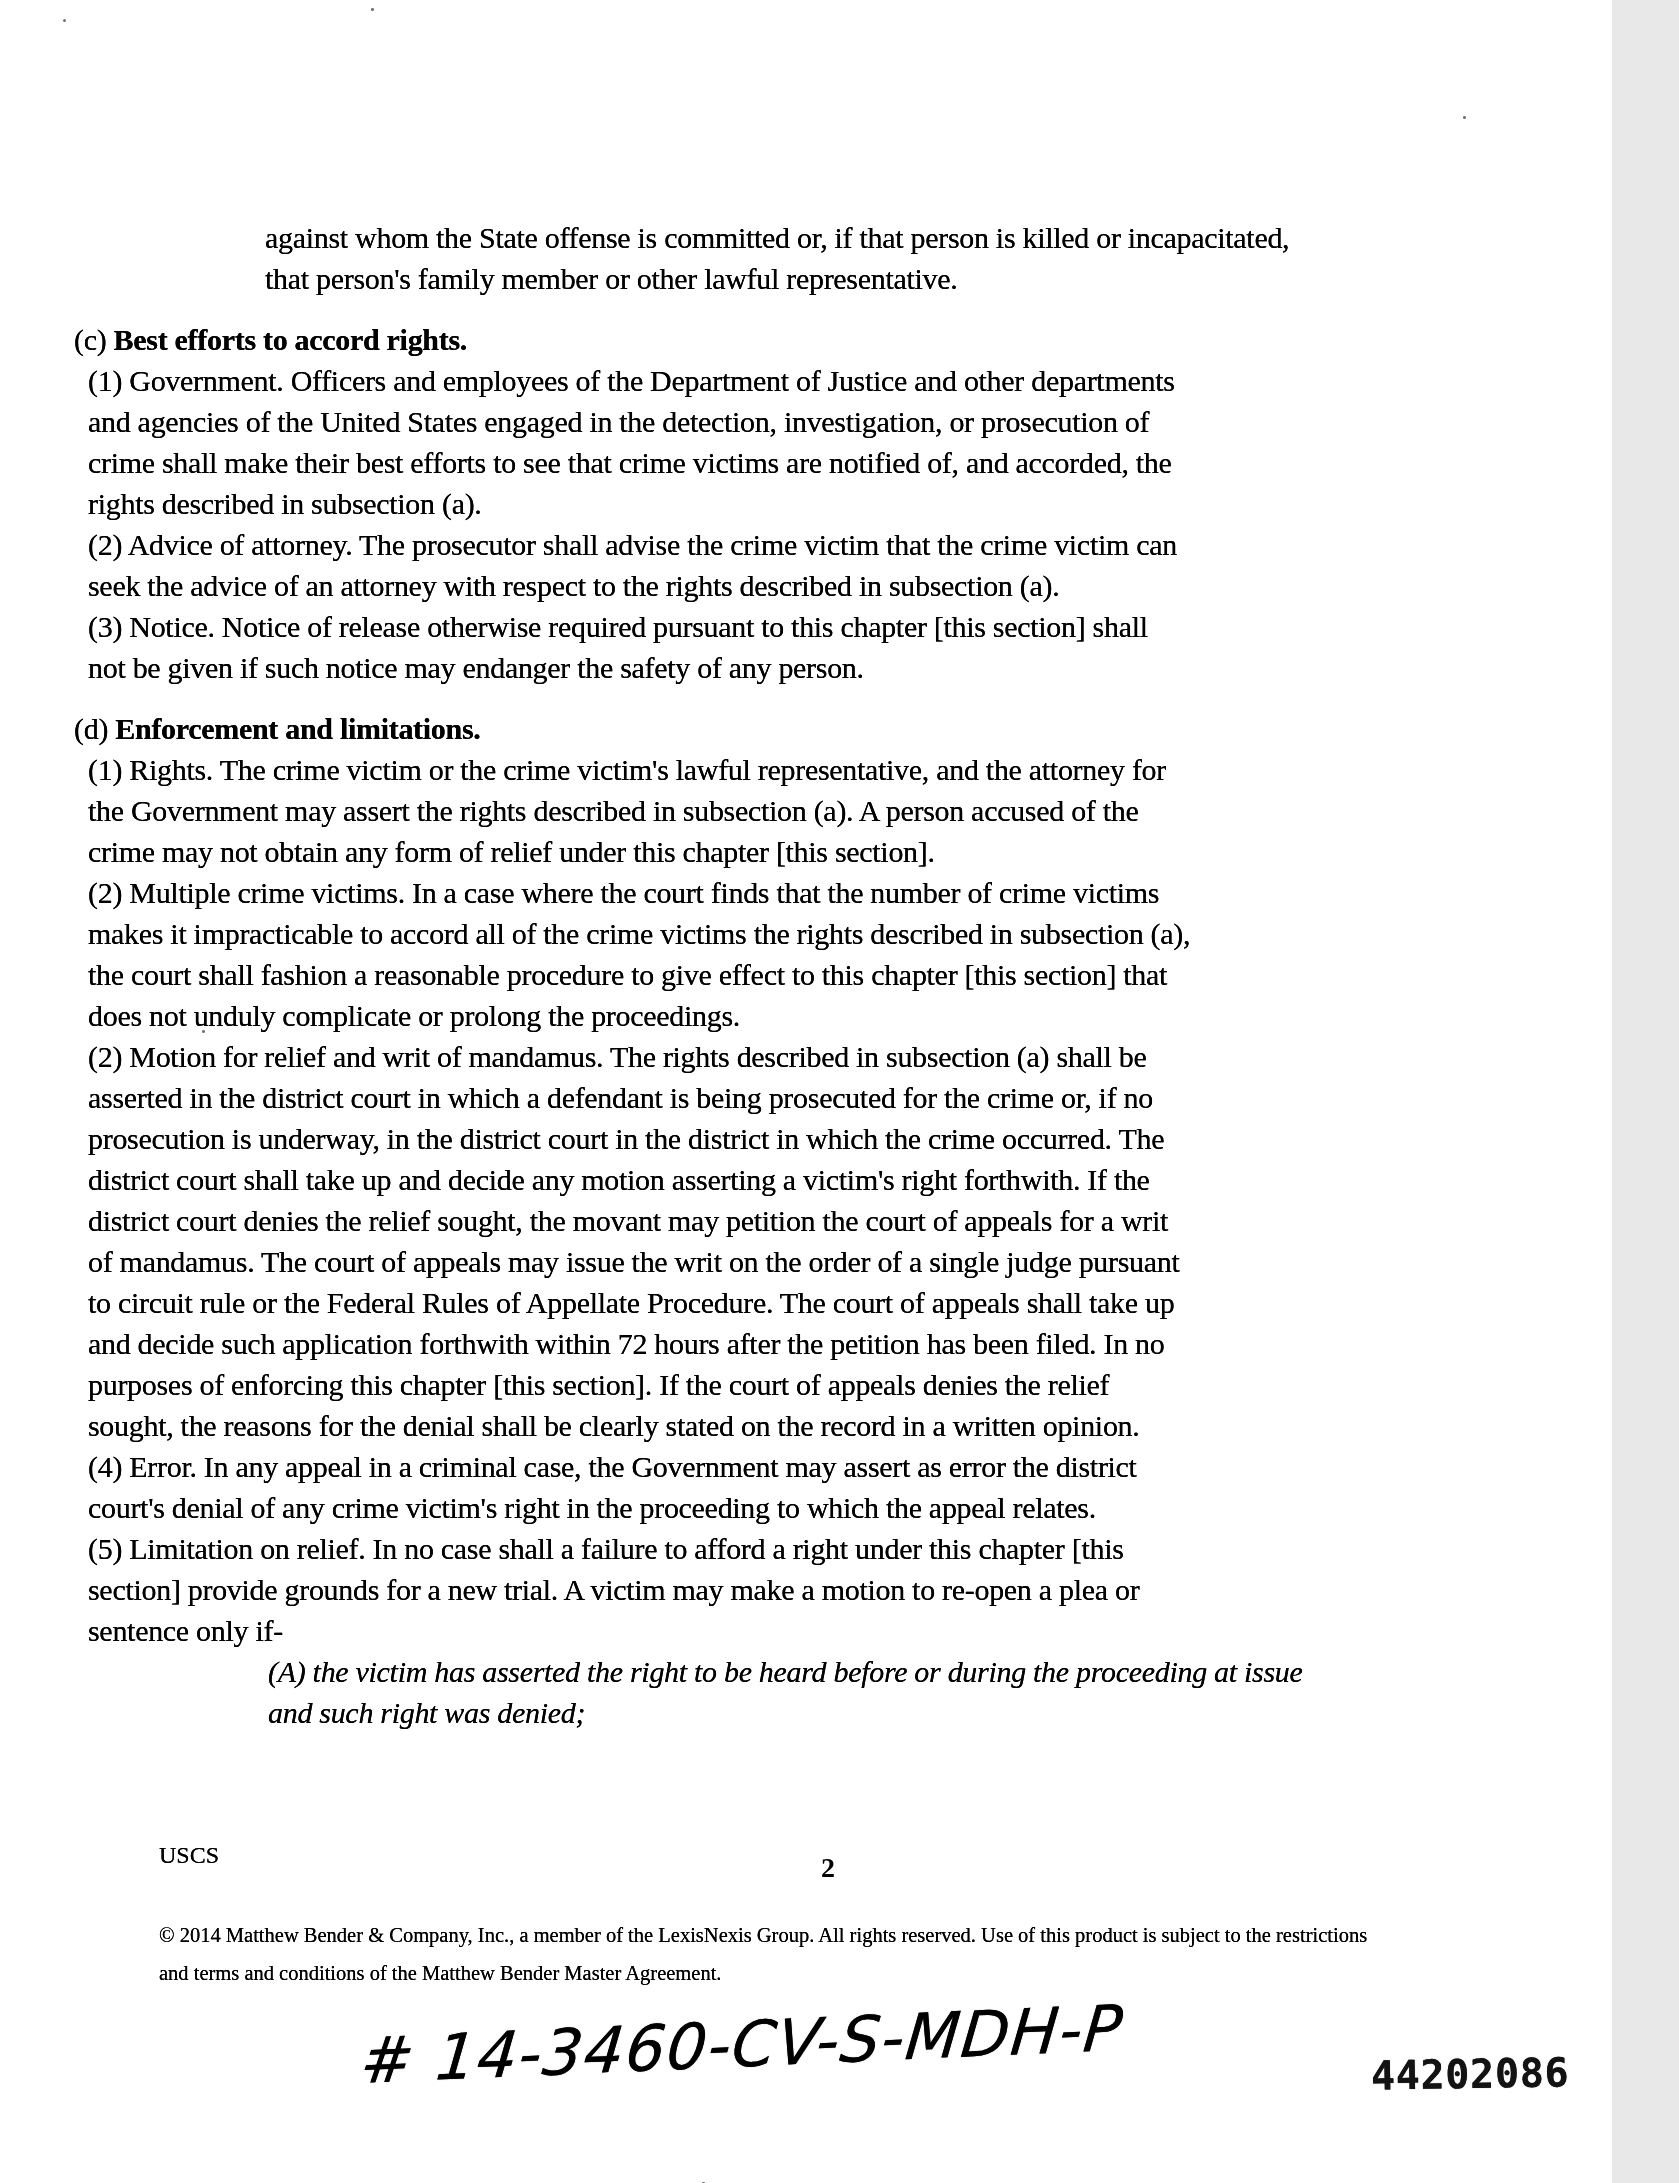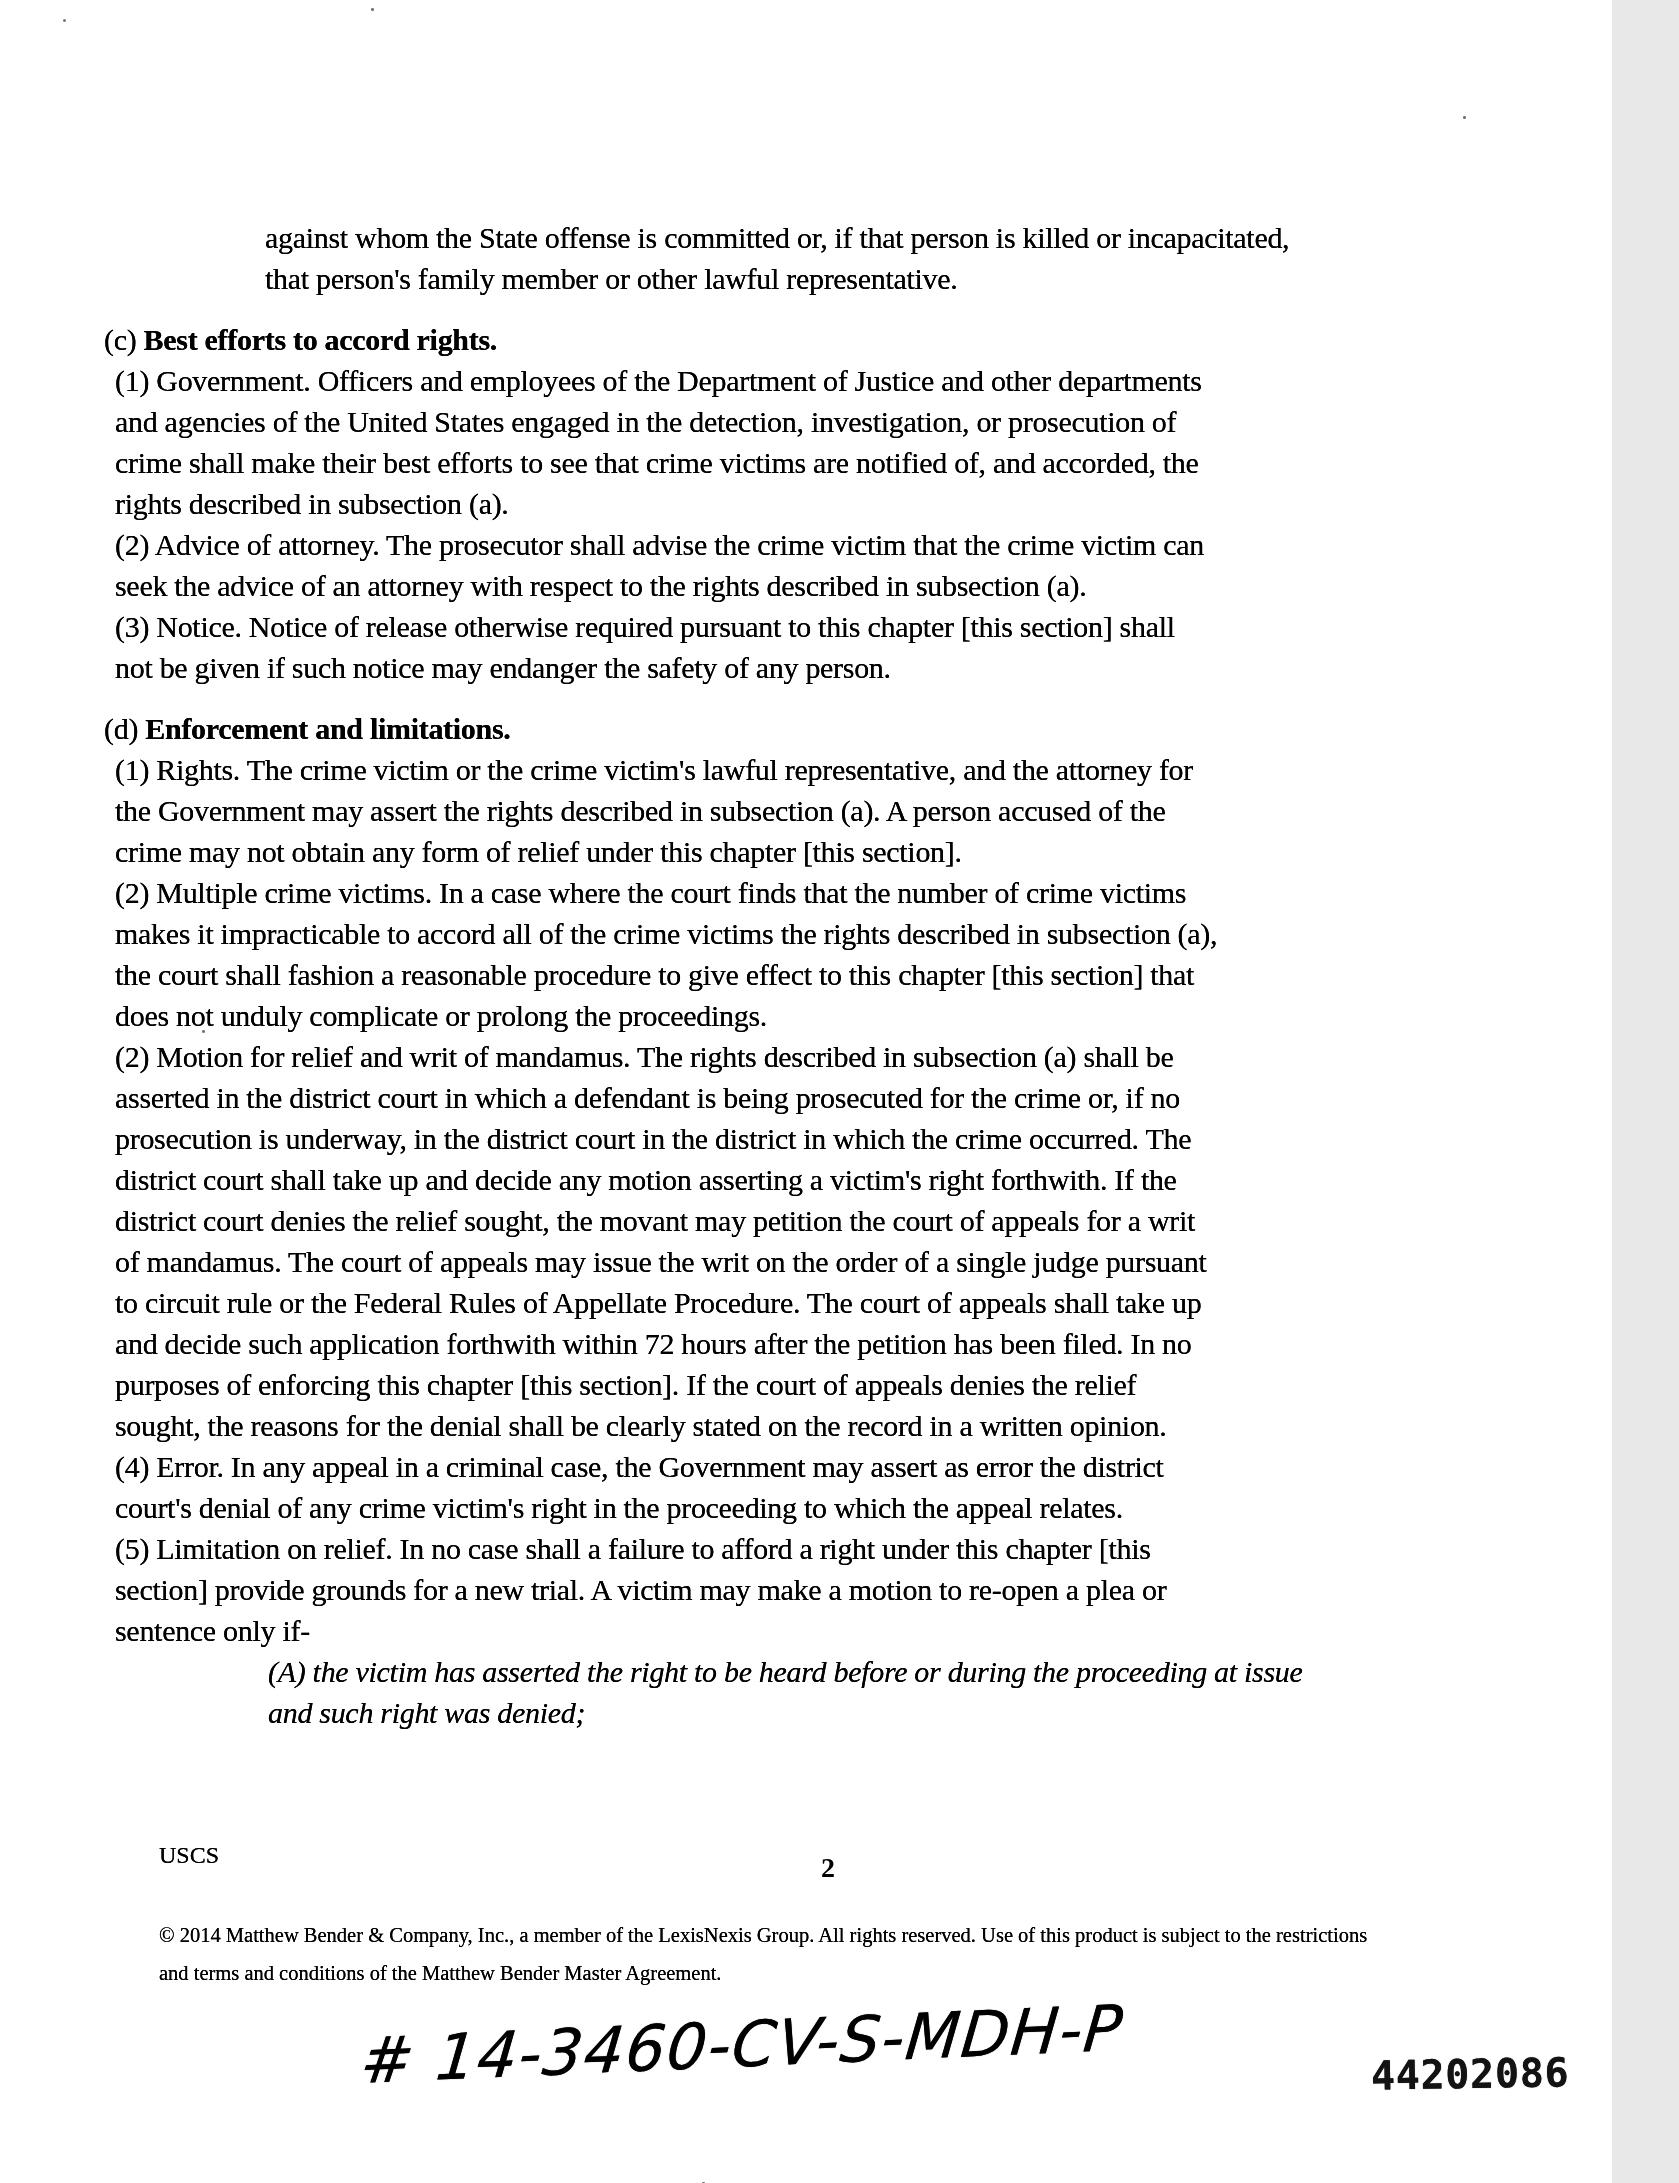--- a/index.html
+++ b/index.html
@@ -31,7 +31,7 @@
   .block.hang2   { margin-left: 265px; }
   .block.para    { margin-left: 115px; }
   .block.indent3 { margin-left: 268px; font-style: italic; }
-  .block.heading { margin-left: 104px; margin-top: 20px; white-space: nowrap; }
+  .block.heading { margin-left: 74px; margin-top: 20px; white-space: nowrap; }
   .block.heading .htitle { font-weight: bold; }
   
   .footer-left {

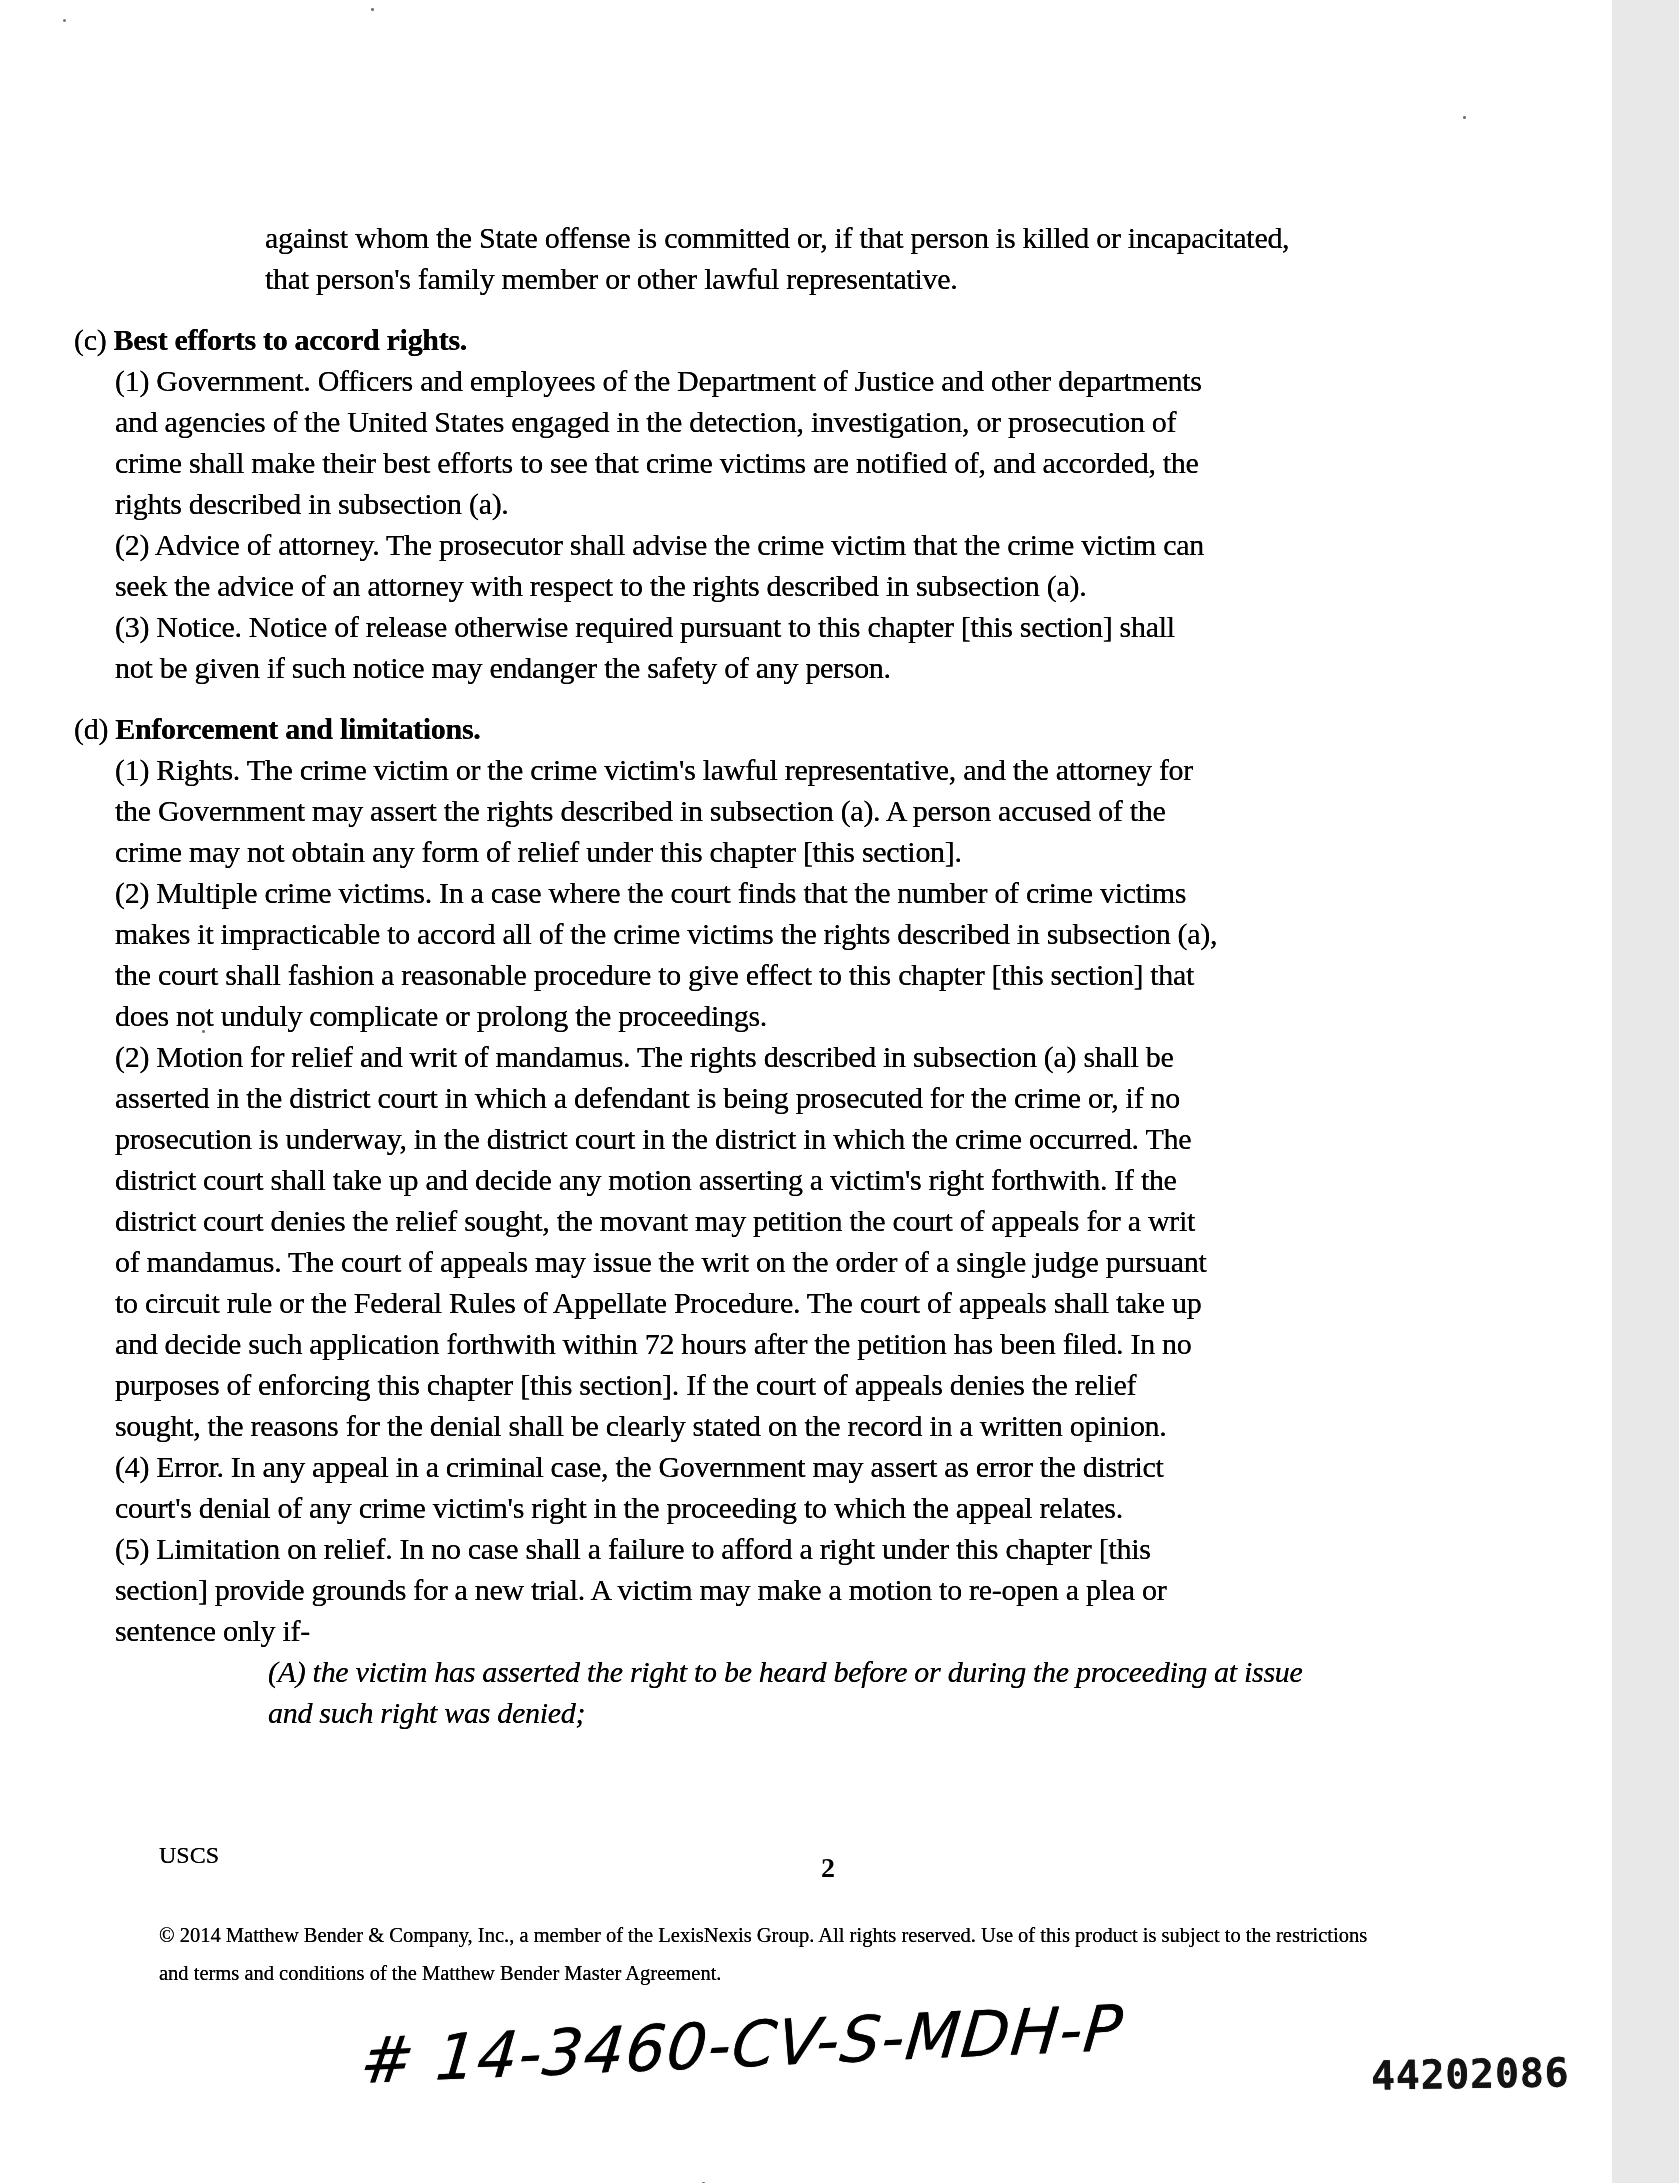--- a/index.html
+++ b/index.html
@@ -29,7 +29,7 @@
   }
   .doc .line { white-space: nowrap; }
   .block.hang2   { margin-left: 265px; }
-  .block.para    { margin-left: 115px; }
+  .block.para    { margin-left: 88px; }
   .block.indent3 { margin-left: 268px; font-style: italic; }
   .block.heading { margin-left: 74px; margin-top: 20px; white-space: nowrap; }
   .block.heading .htitle { font-weight: bold; }

